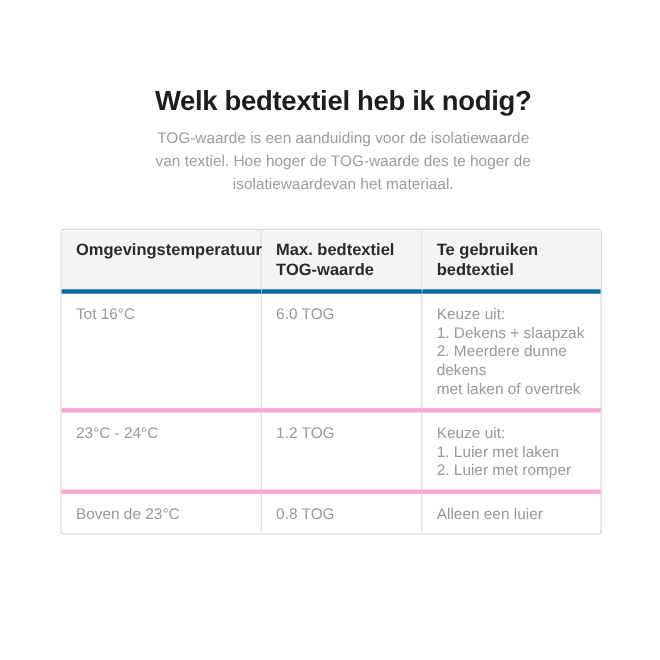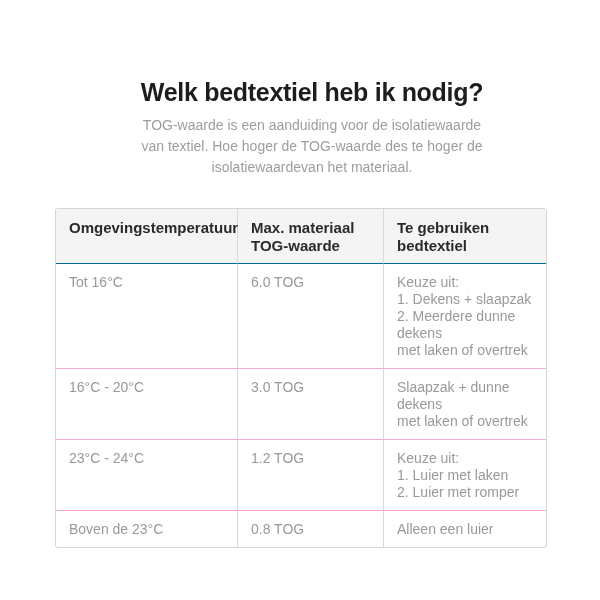--- a/index.html
+++ b/index.html
@@ -64,7 +64,7 @@
     padding: 10px 12px 8px 13px;
     line-height: 18px;
     white-space: pre-line;
-    border-bottom: 1px solid #0369a1;
+    border-bottom: 4px solid #0369a1;
   }
   .tog-table td {
     color: #97999c;

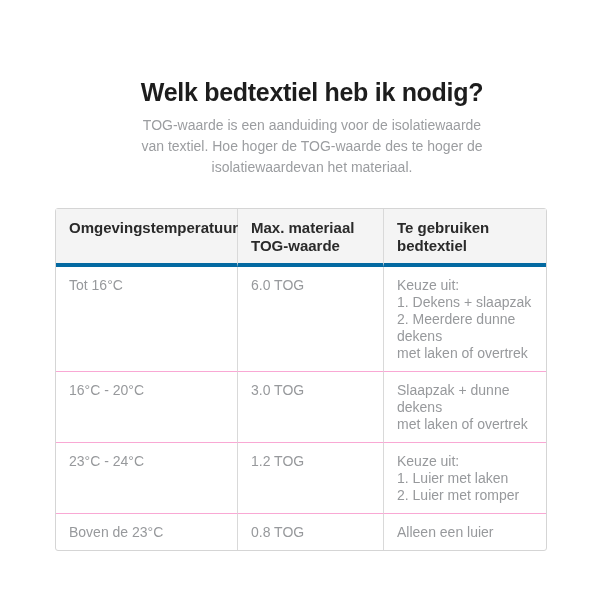--- a/index.html
+++ b/index.html
@@ -103,7 +103,7 @@
     <thead>
       <tr>
         <th>Omgevingstemperatuur</th>
-        <th>Max. materiaal
+        <th>Max. bedtextiel
 TOG-waarde</th>
         <th>Te gebruiken
 bedtextiel</th>

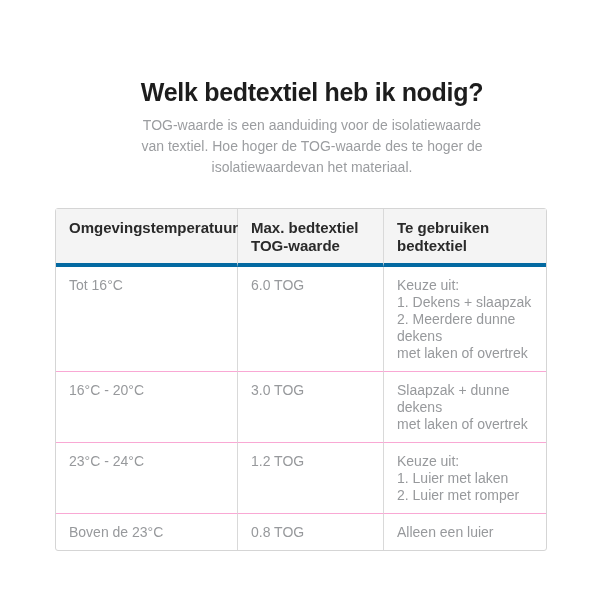--- a/index.html
+++ b/index.html
@@ -73,7 +73,7 @@
     padding: 10px 12px 9px 13px;
     line-height: 17px;
     white-space: pre-line;
-    border-bottom: 1px solid #f9a8d4;
+    border-bottom: 4px solid #f9a8d4;
   }
   .tog-table th:not(:last-child),
   .tog-table td:not(:last-child) {

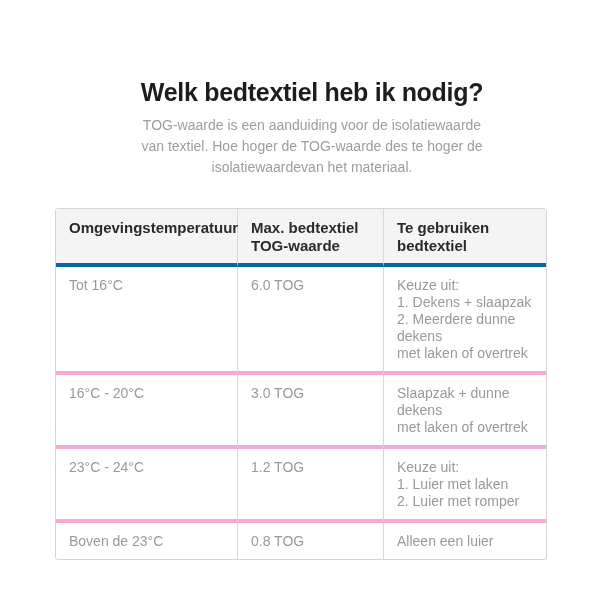--- a/index.html
+++ b/index.html
@@ -119,12 +119,6 @@
 met laken of overtrek</td>
       </tr>
       <tr>
-        <td>16°C - 20°C</td>
-        <td>3.0 TOG</td>
-        <td>Slaapzak + dunne dekens
-met laken of overtrek</td>
-      </tr>
-      <tr>
         <td>23°C - 24°C</td>
         <td>1.2 TOG</td>
         <td>Keuze uit:

